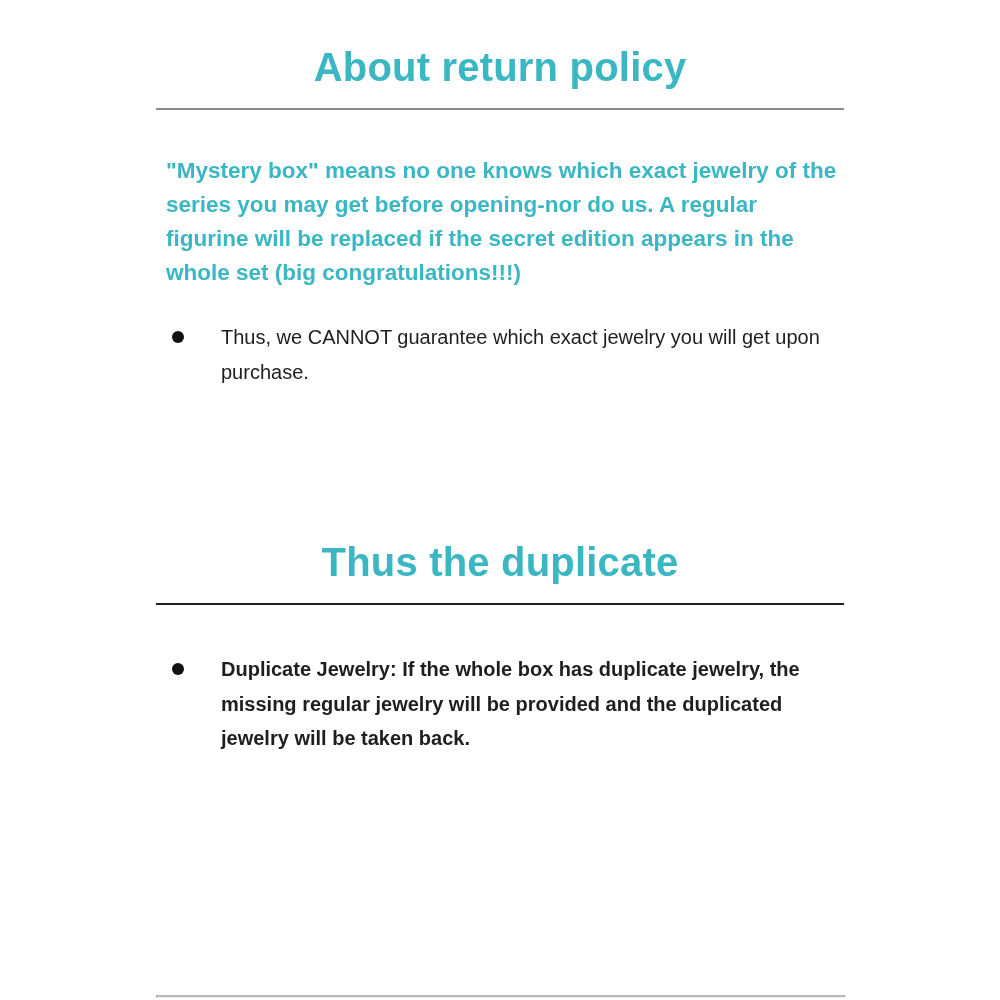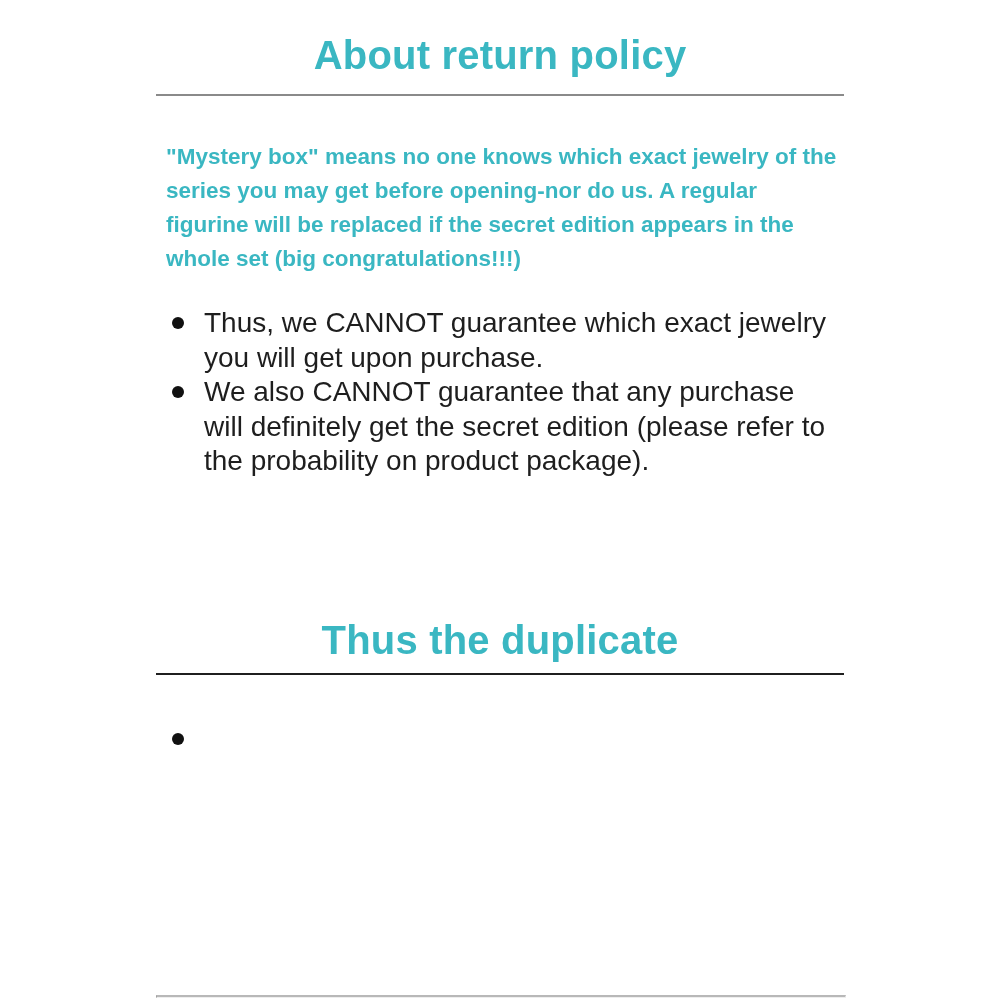--- a/index.html
+++ b/index.html
@@ -17,7 +17,7 @@
     color: #1e1e1e;
   }
   .section-title {
-    margin: 4px;
+    margin: 16px;
     padding-top: 26px;
     text-align: center;
     font-size: 40px;

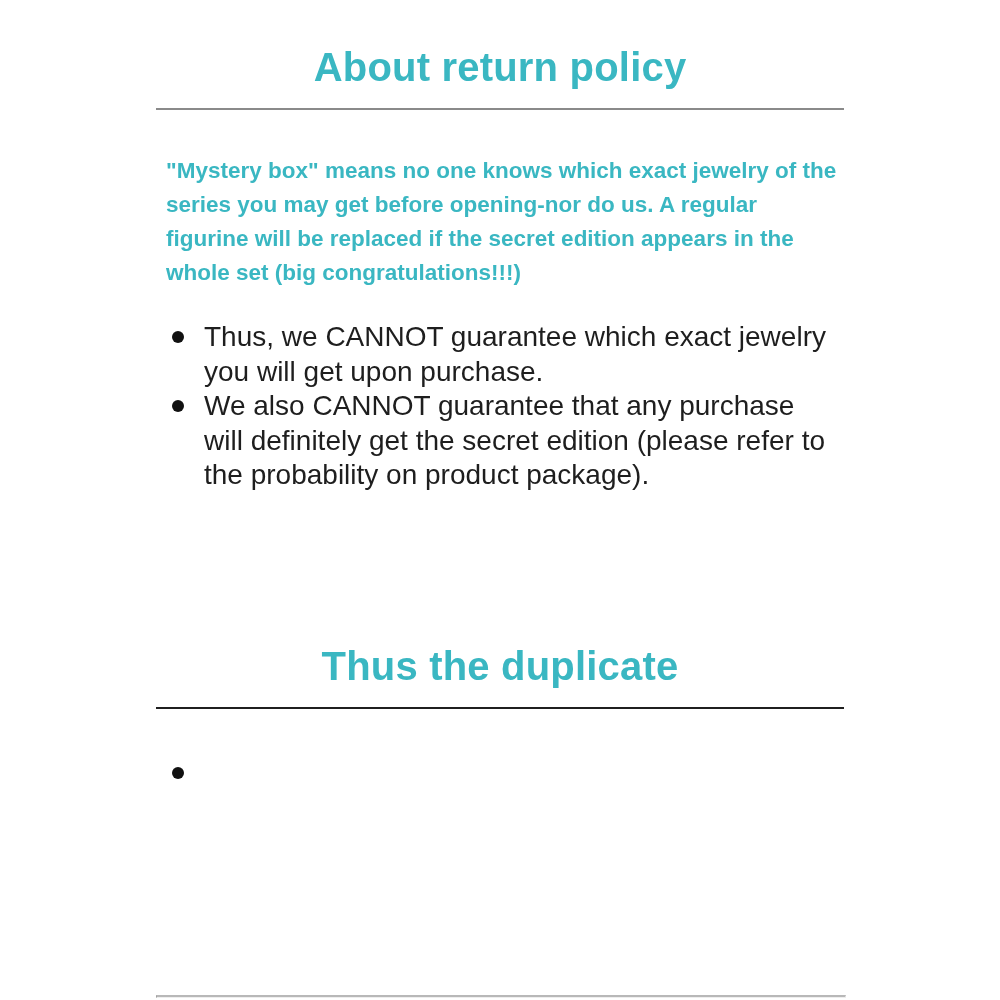--- a/index.html
+++ b/index.html
@@ -69,9 +69,10 @@
   }
   .bullet-text {
     width: 630px;
-    font-size: 28px;
+    font-size: 20px;
     line-height: 34.5px;
     color: #1e1e1e;
+    margin-left: 17px;
   }
   .reminder {
     margin: 30px 0 0 166px;

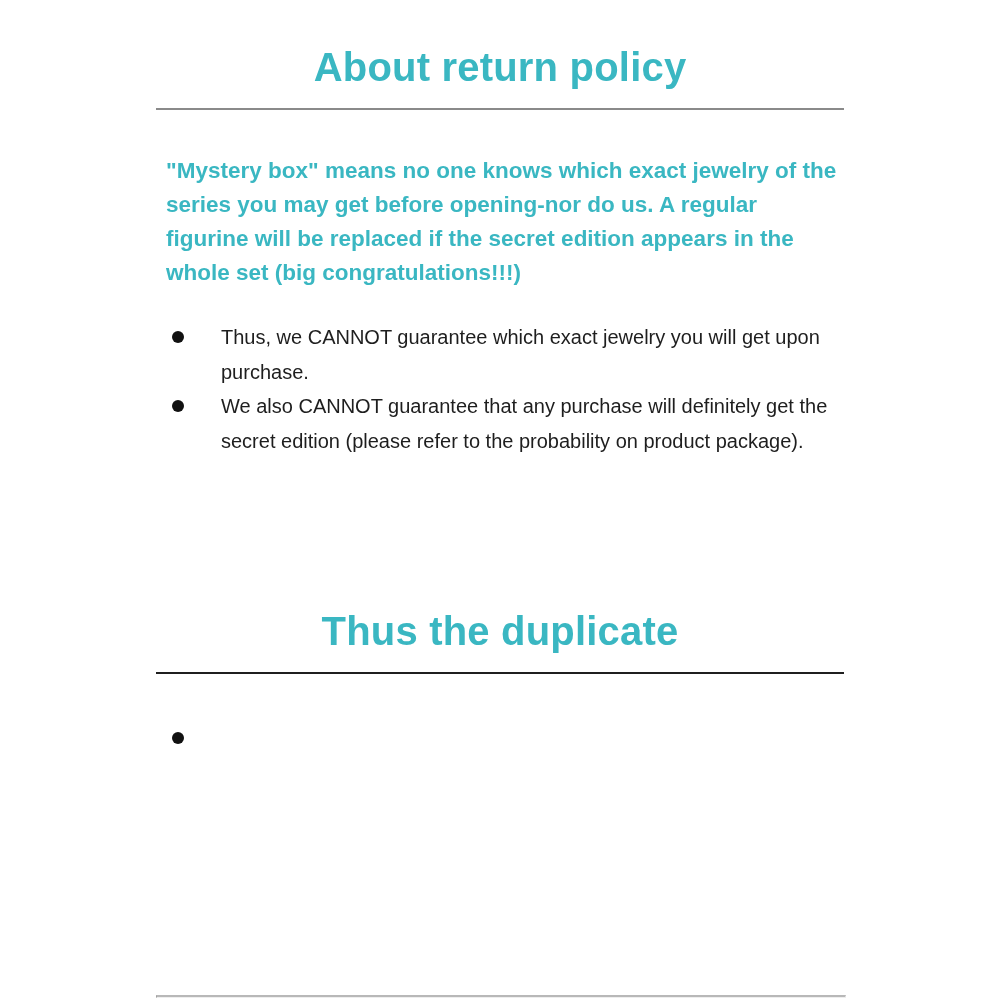--- a/index.html
+++ b/index.html
@@ -113,10 +113,6 @@
         <span class="dot"></span>
         <span class="bullet-text">Thus, we CANNOT guarantee which exact jewelry you will get upon purchase.</span>
       </li>
-      <li>
-        <span class="dot"></span>
-        <span class="bullet-text">We also CANNOT guarantee that any purchase will definitely get the secret edition (please refer to the probability on product package).</span>
-      </li>
     </ul>
 
   </section>

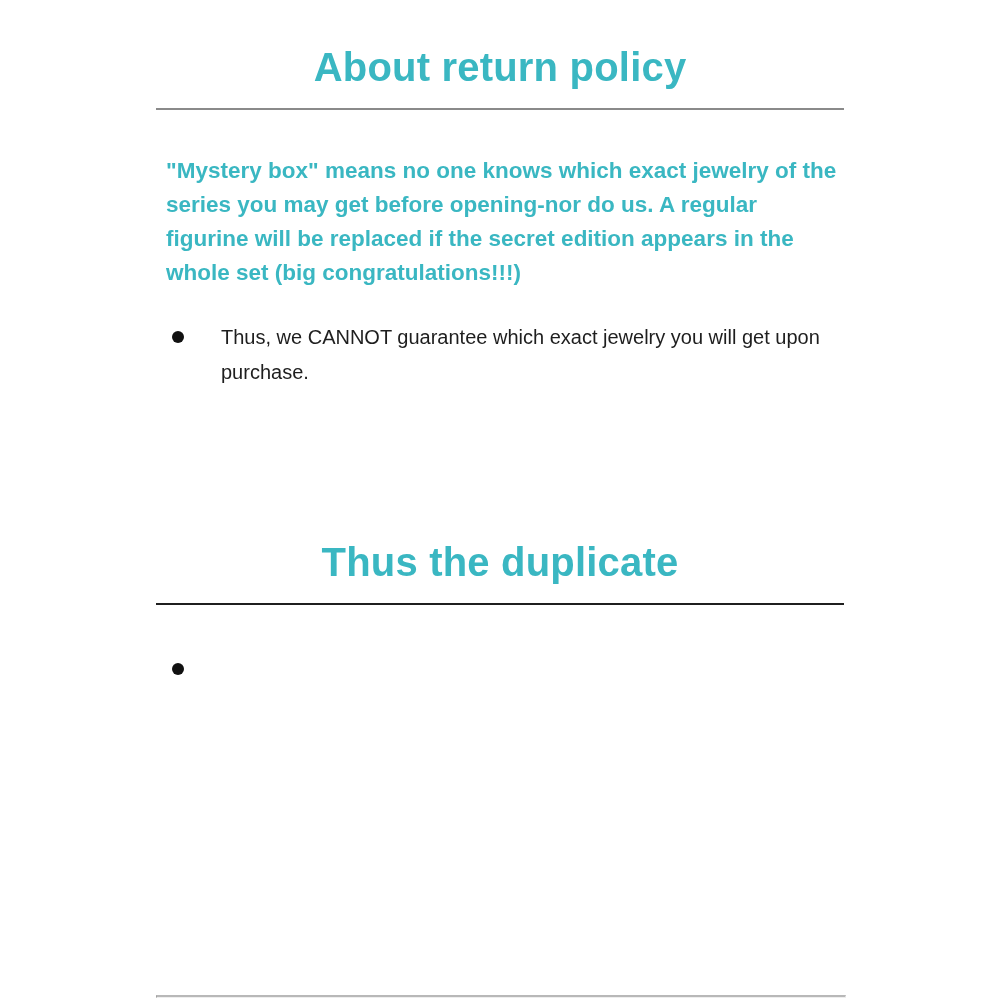--- a/index.html
+++ b/index.html
@@ -125,6 +125,7 @@
     <ul class="bullet-list bullet-list-bold">
       <li>
         <span class="dot"></span>
+        <span class="bullet-text">Duplicate Jewelry: If the whole box has duplicate jewelry, the missing regular jewelry will be provided and the duplicated jewelry will be taken back.</span>
       </li>
     </ul>
   </section>

